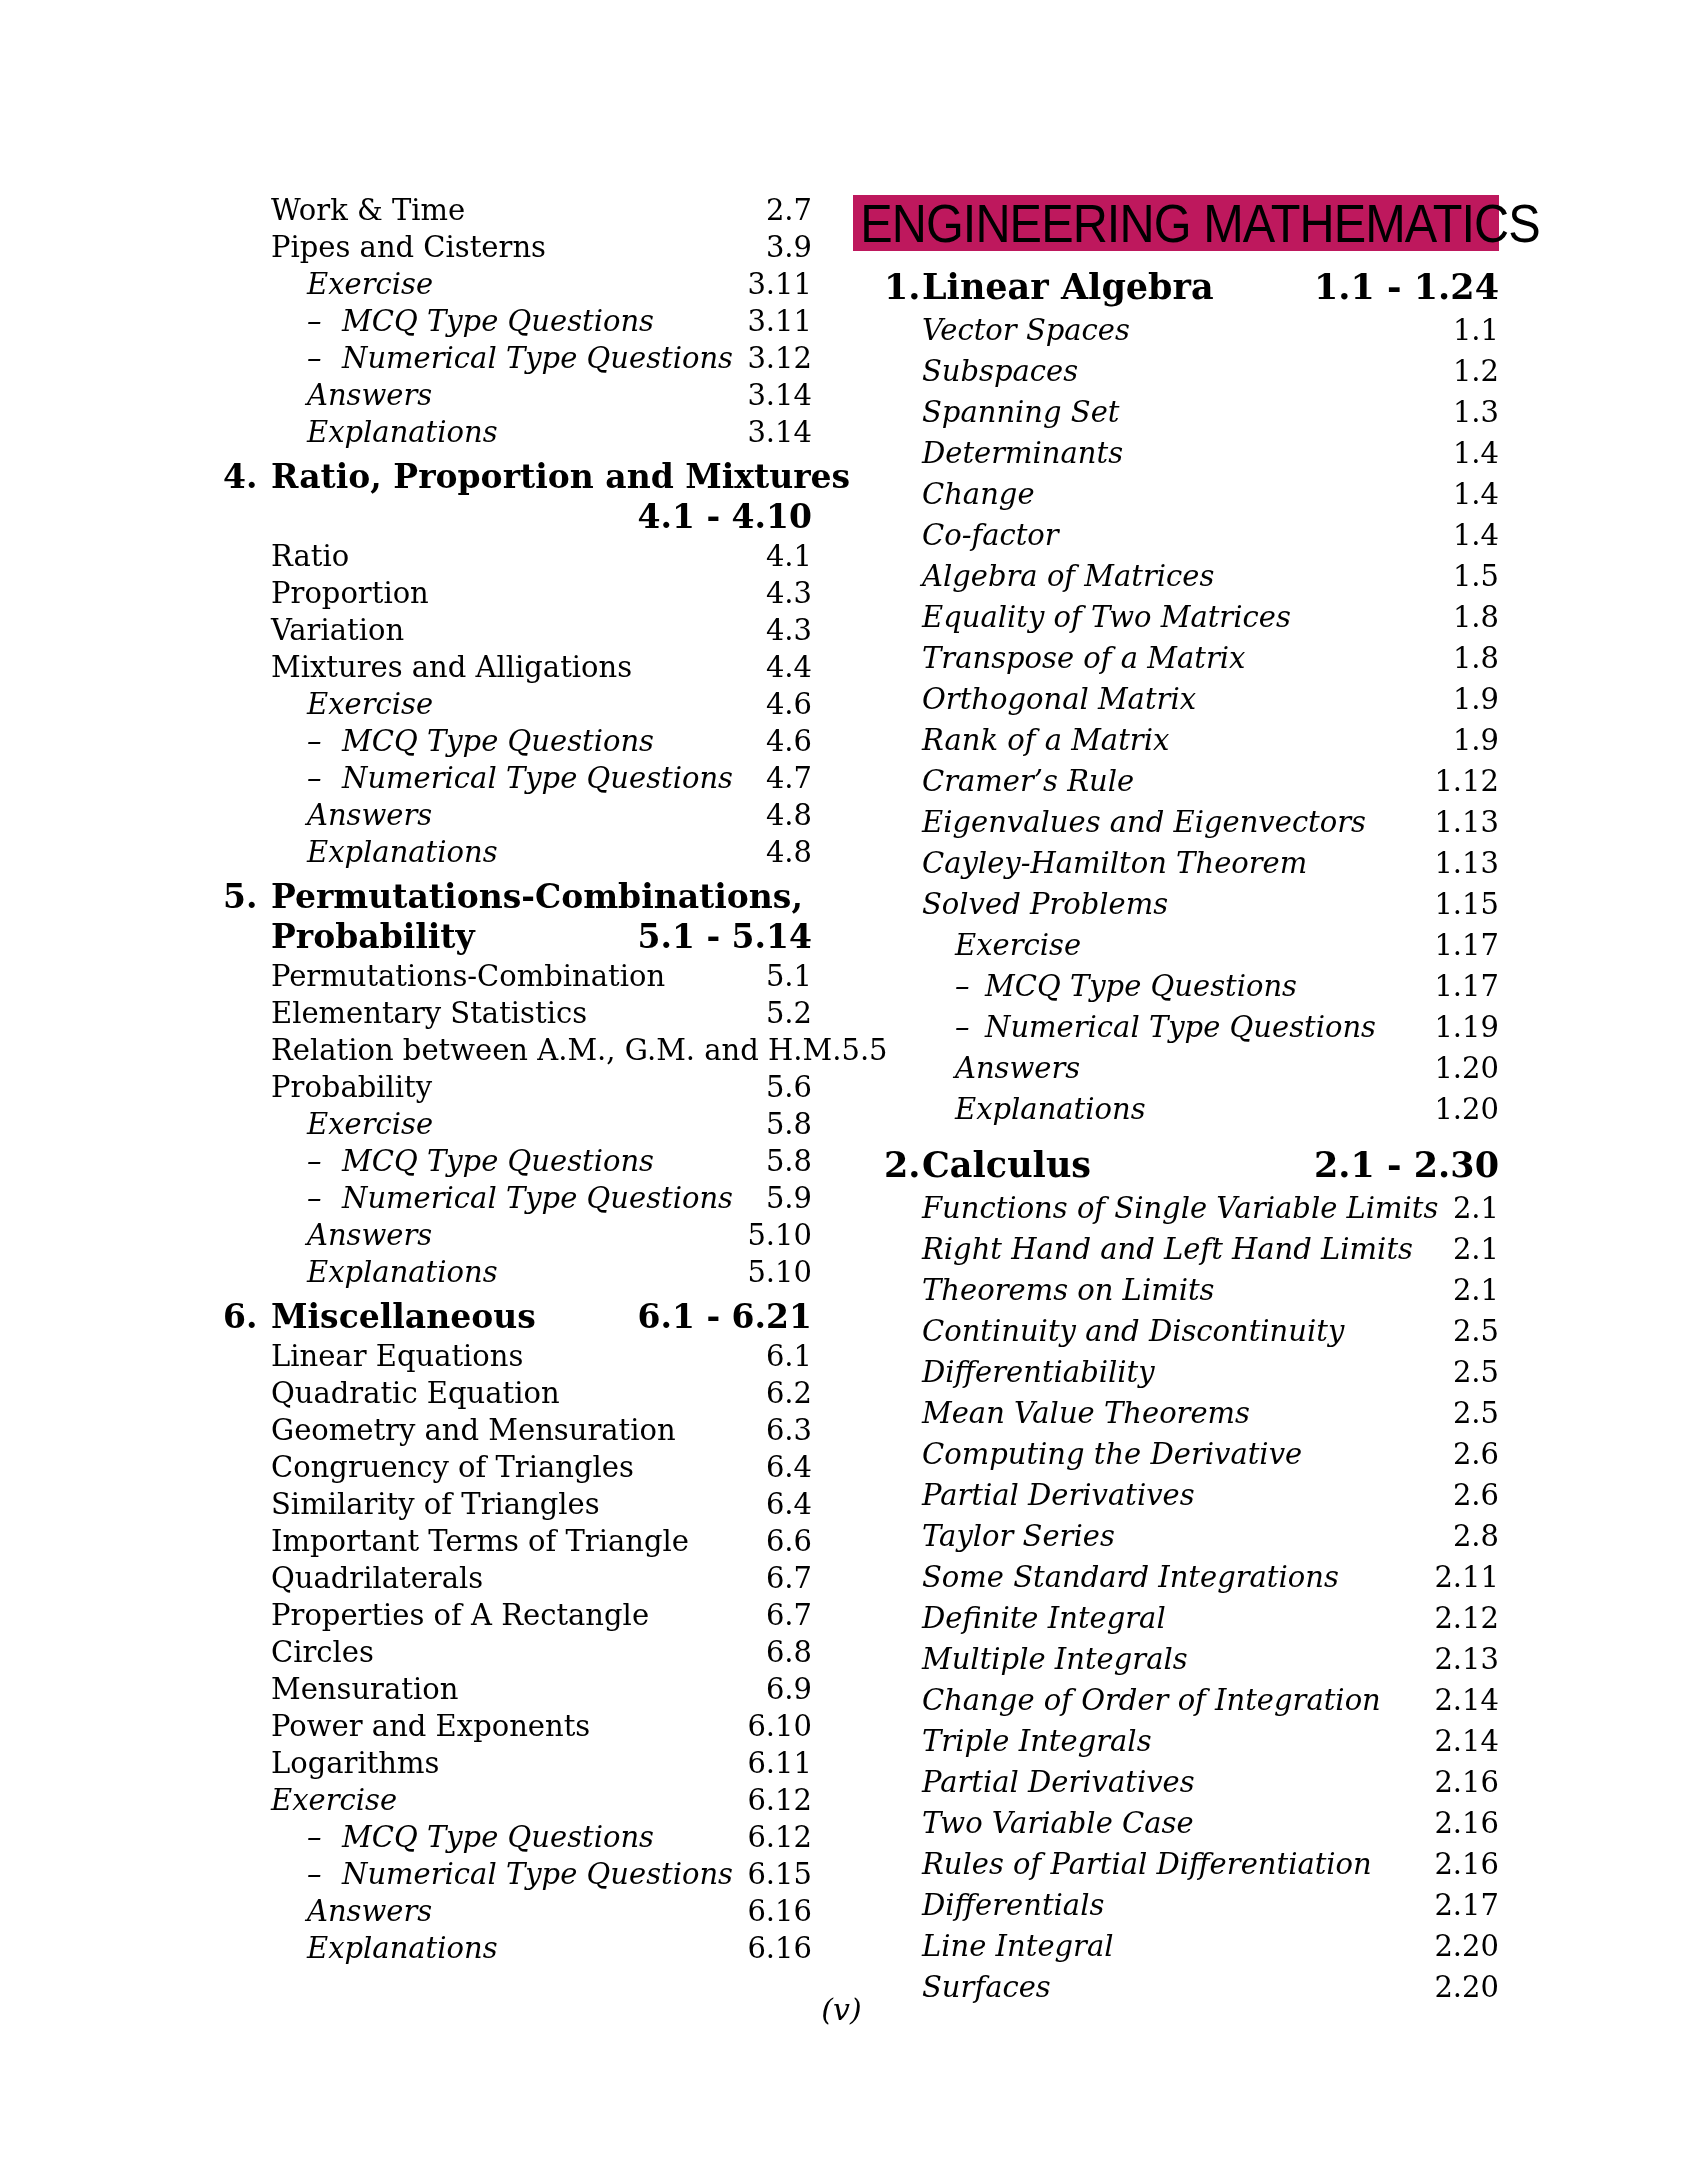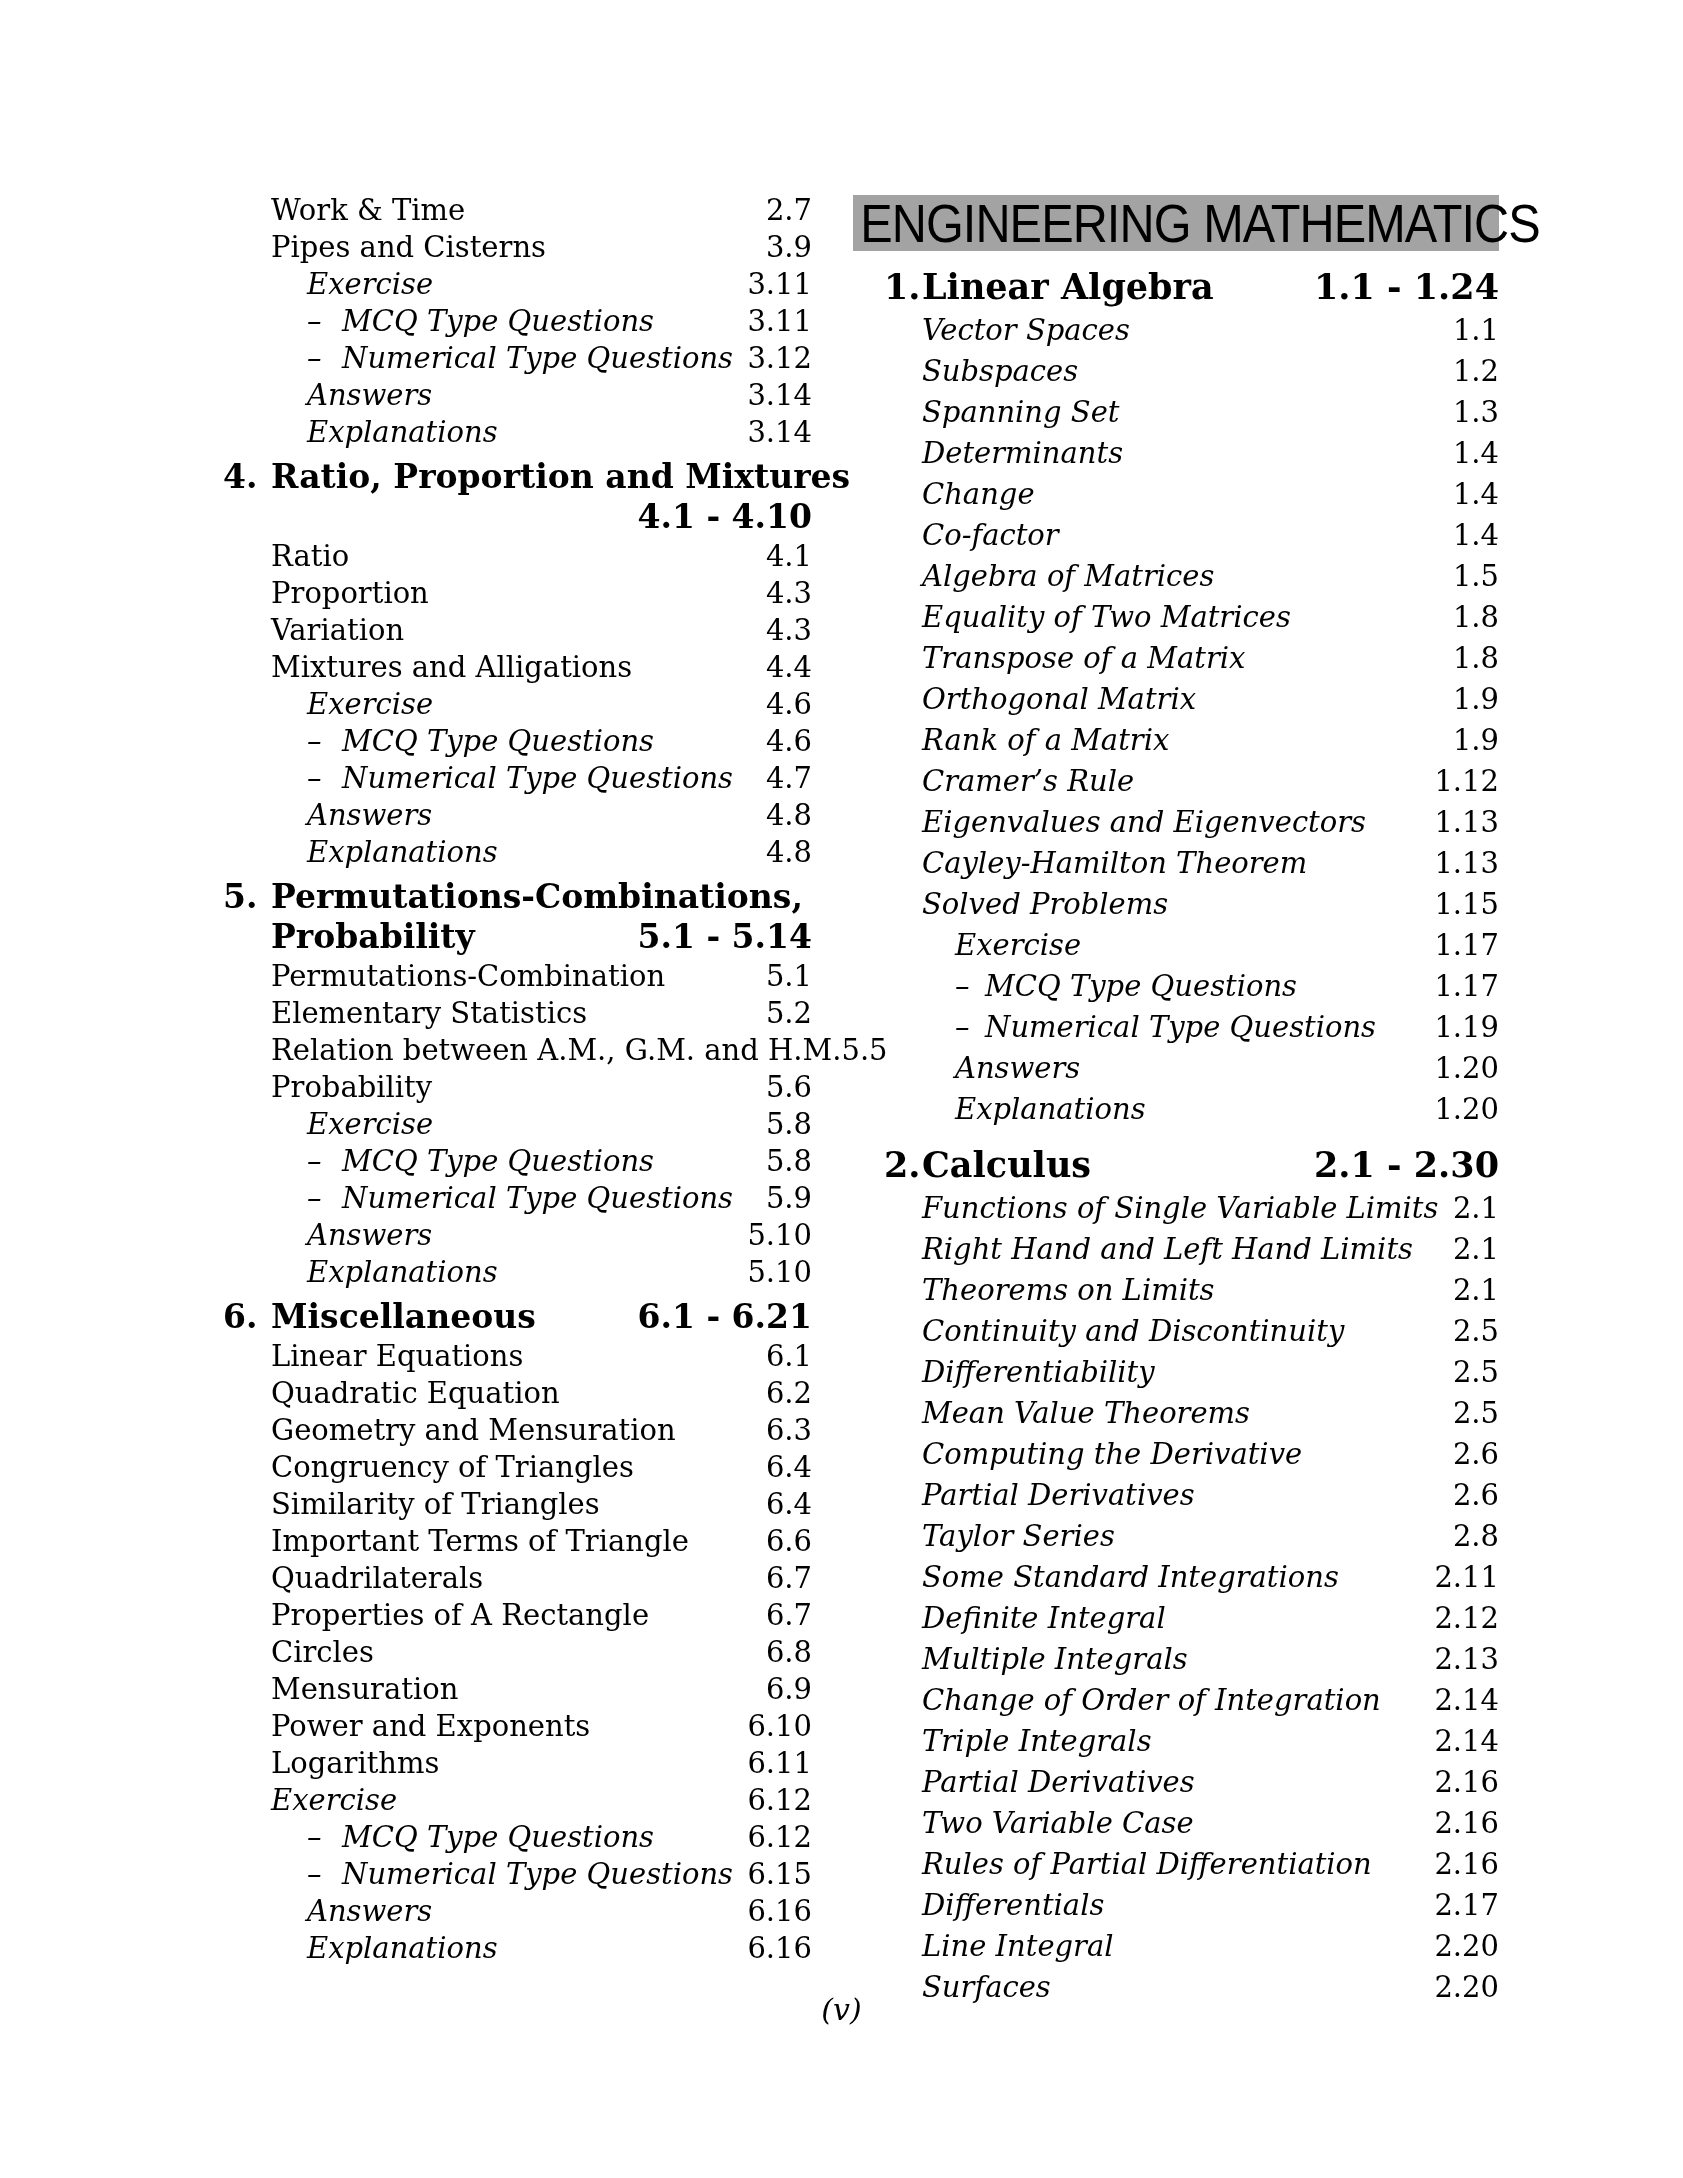--- a/index.html
+++ b/index.html
@@ -260,7 +260,7 @@
     </div>
 
   <div class="col col-right">
-    <div class="header-bar" id="header-bar" style="background: #a3a3a3;">
+    <div class="header-bar" id="header-bar" style="background: #be185d;">
       <span class="hdr-text">ENGINEERING MATHEMATICS</span>
     </div>
     <div id="col-right-rows">

